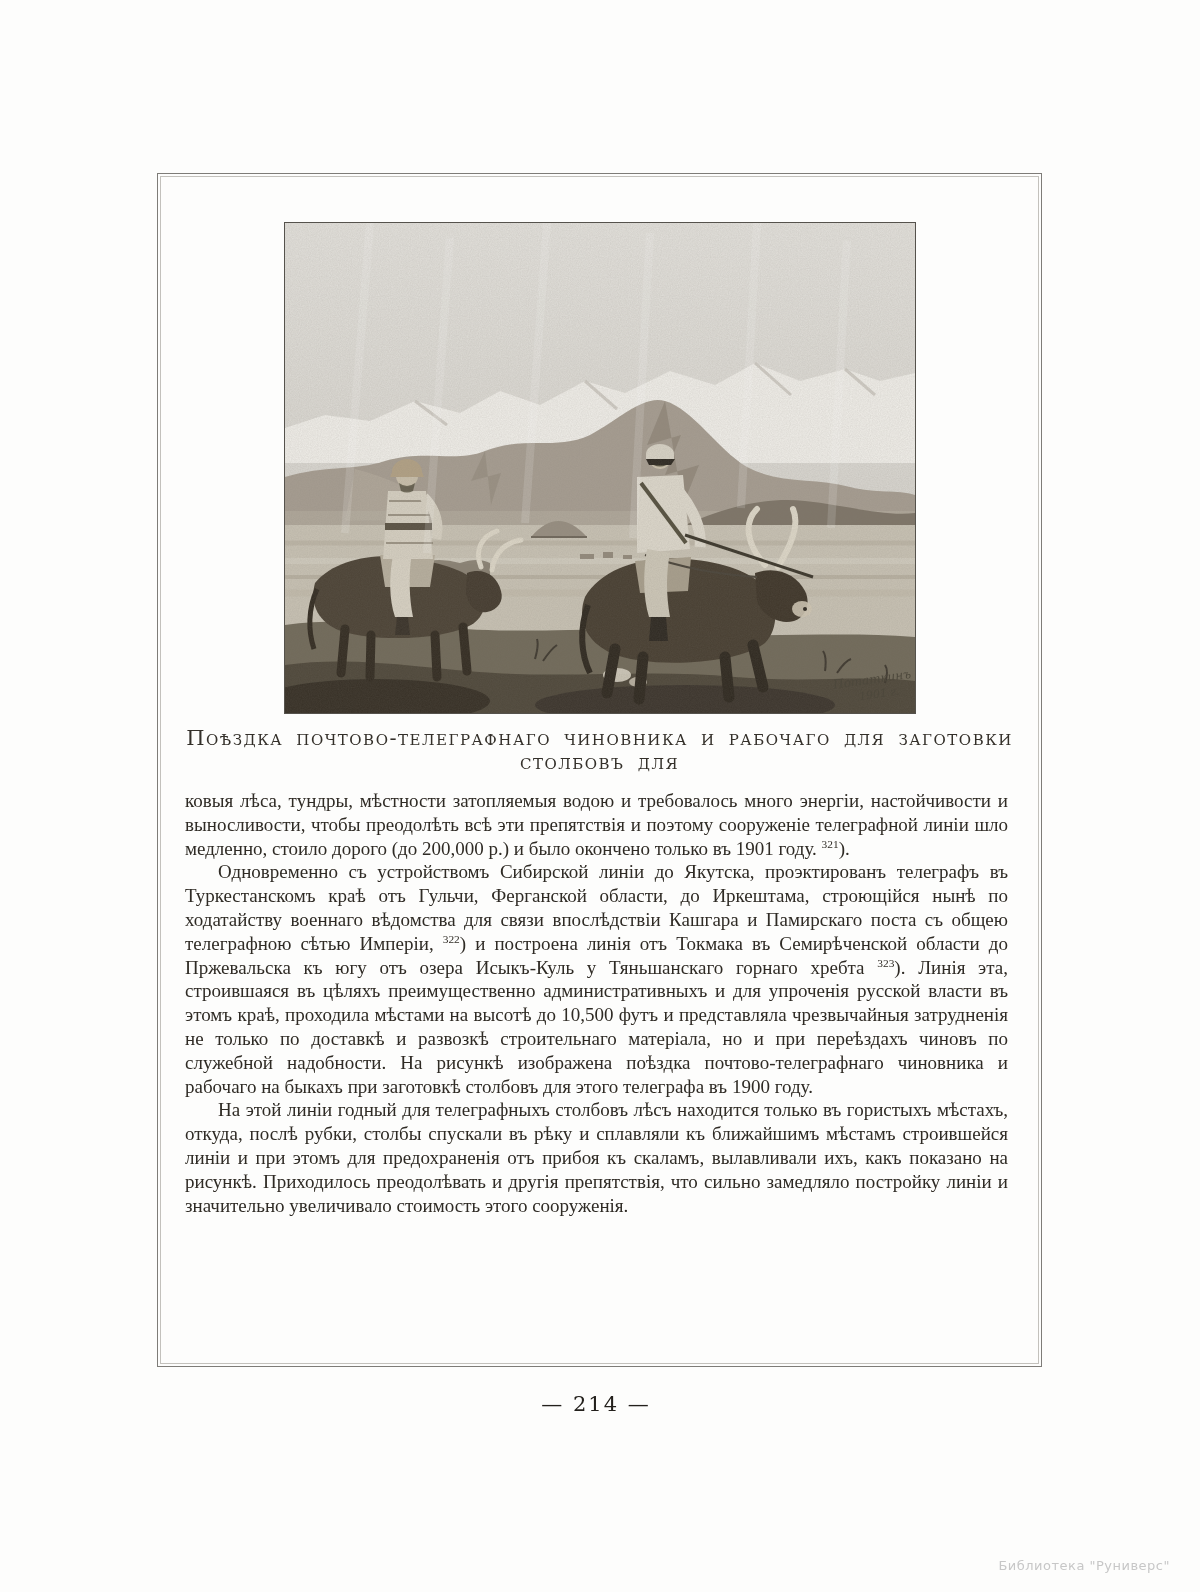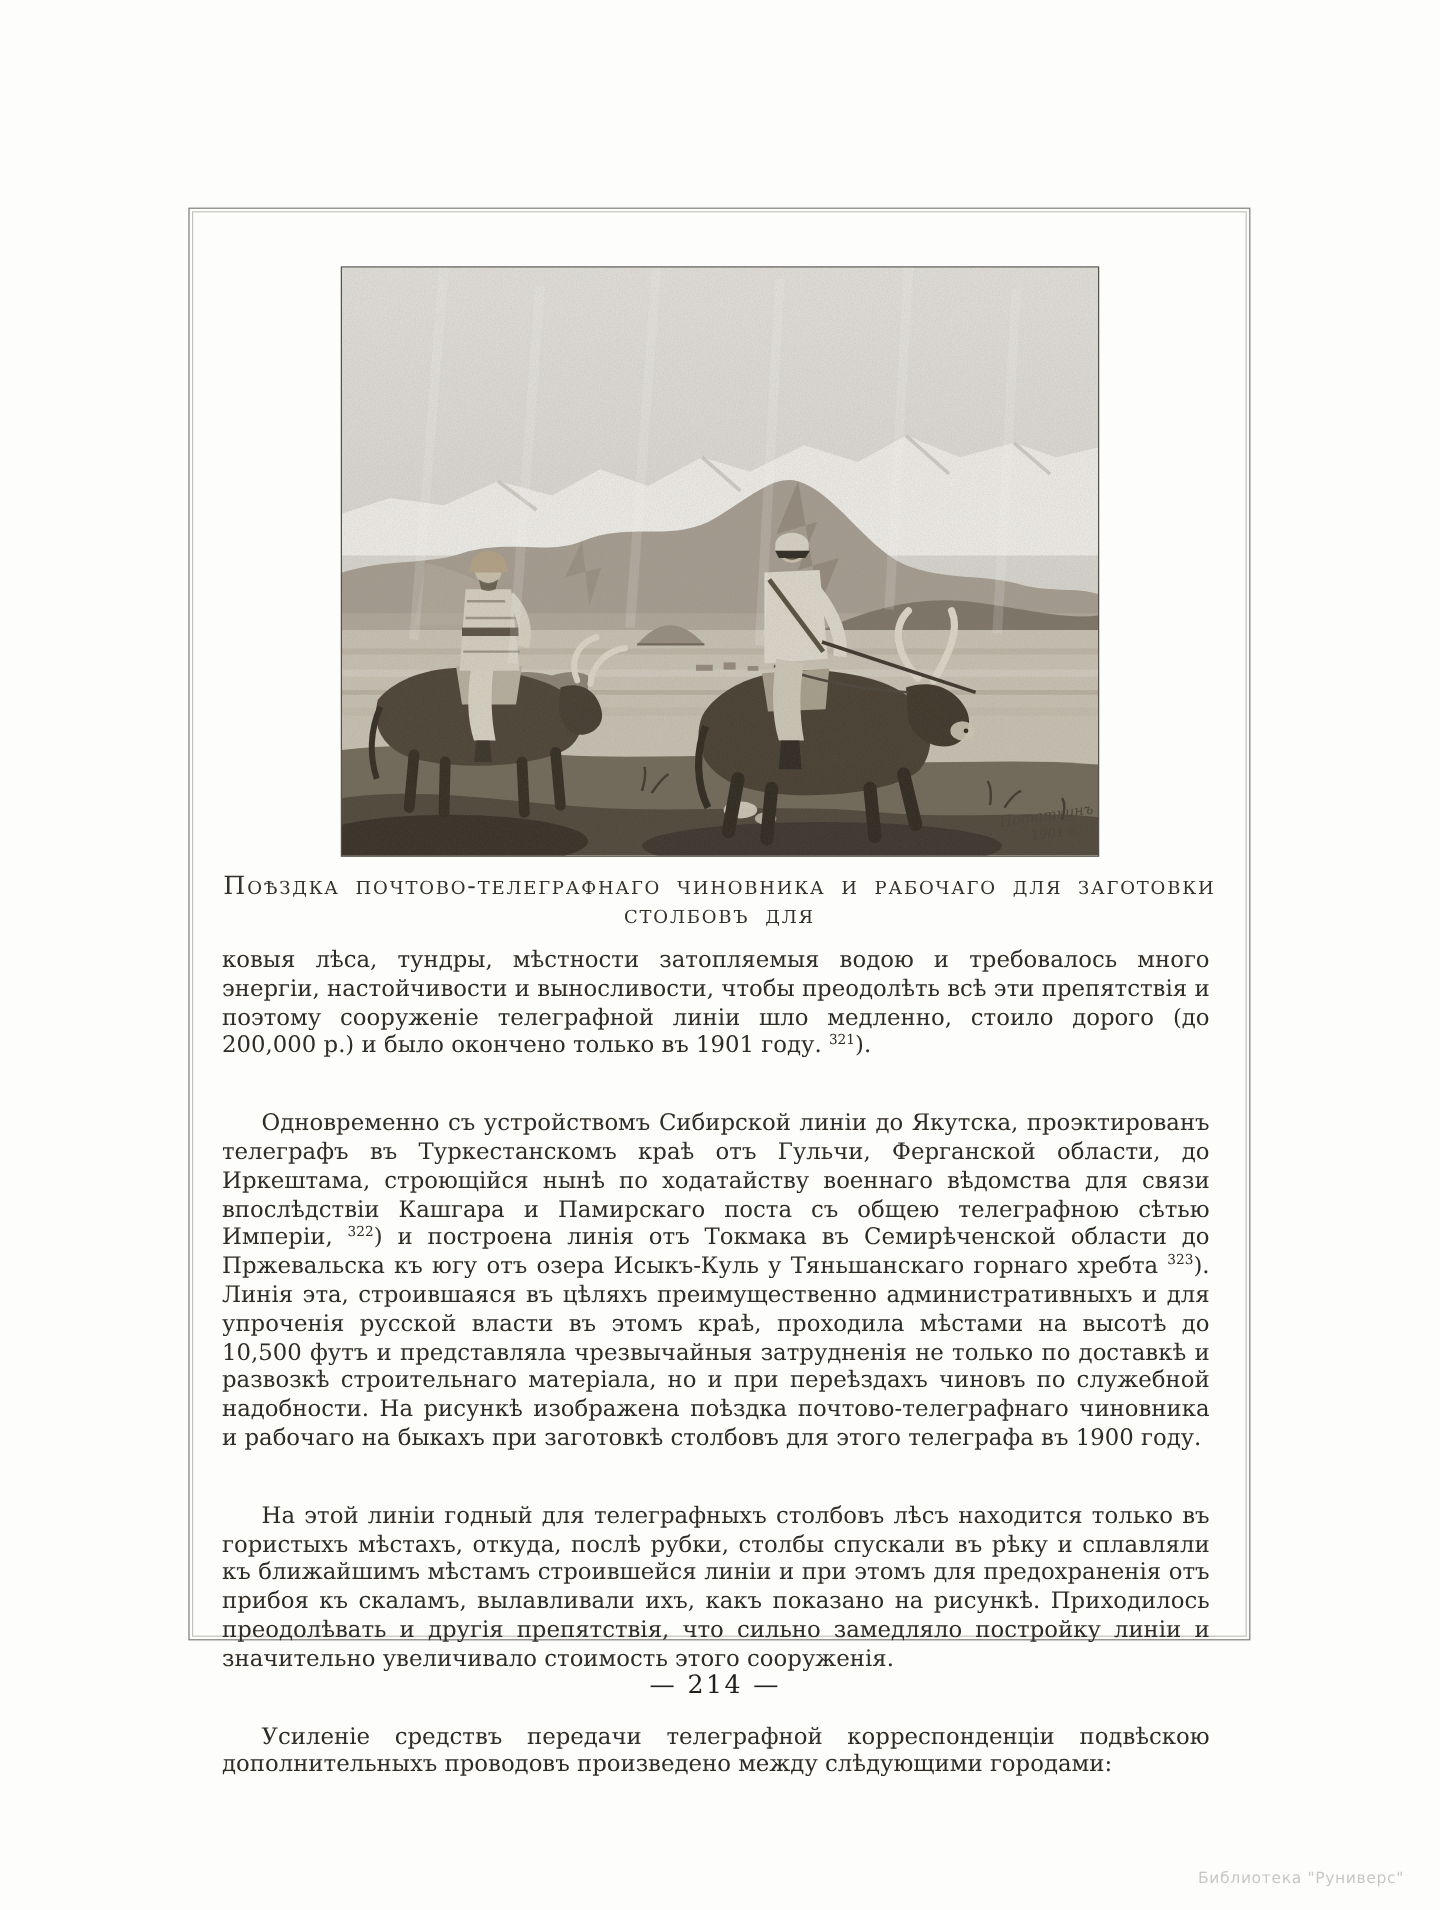--- a/index.html
+++ b/index.html
@@ -31,6 +31,7 @@
     margin-top:15px; padding:0 30px 0 24px;
     font-size:19px; line-height:23.8px; text-align:justify;
     color:#2f2b25;
+    font-family:Liberation Serif, serif;
   }
   .article p { margin:0; }
   .article p.indent { text-indent:33px;margin-top:41px; }

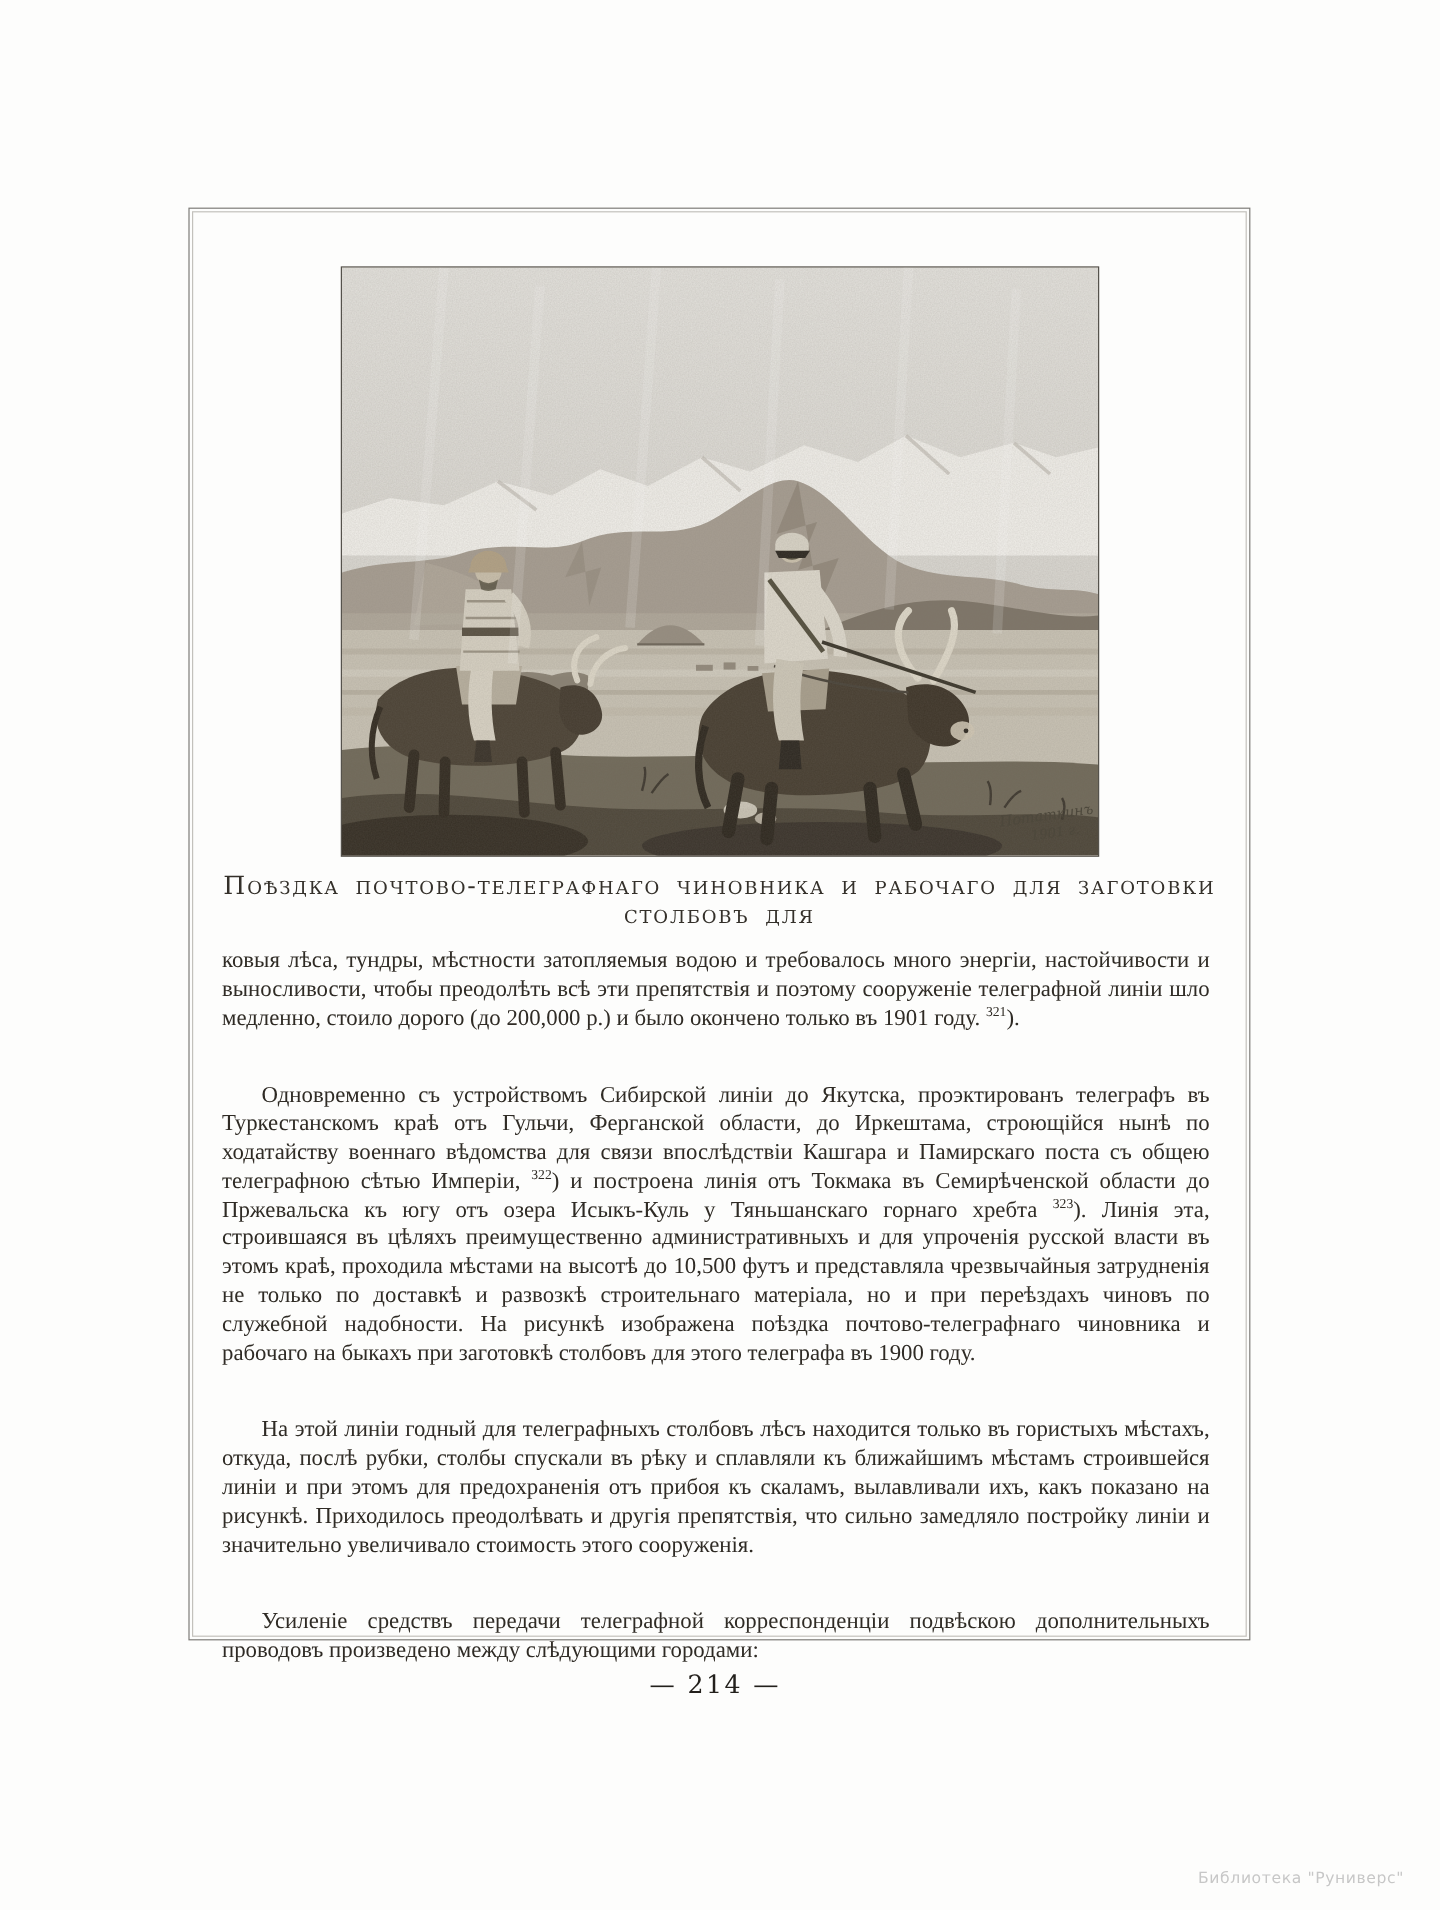--- a/index.html
+++ b/index.html
@@ -34,7 +34,7 @@
     font-family:Liberation Serif, serif;
   }
   .article p { margin:0; }
-  .article p.indent { text-indent:33px;margin-top:41px; }
+  .article p.indent { text-indent:33px; }
   sup { font-size:0.6em; line-height:0; }
   .footer {
     position:absolute; top:1392px; left:0; width:1192px;

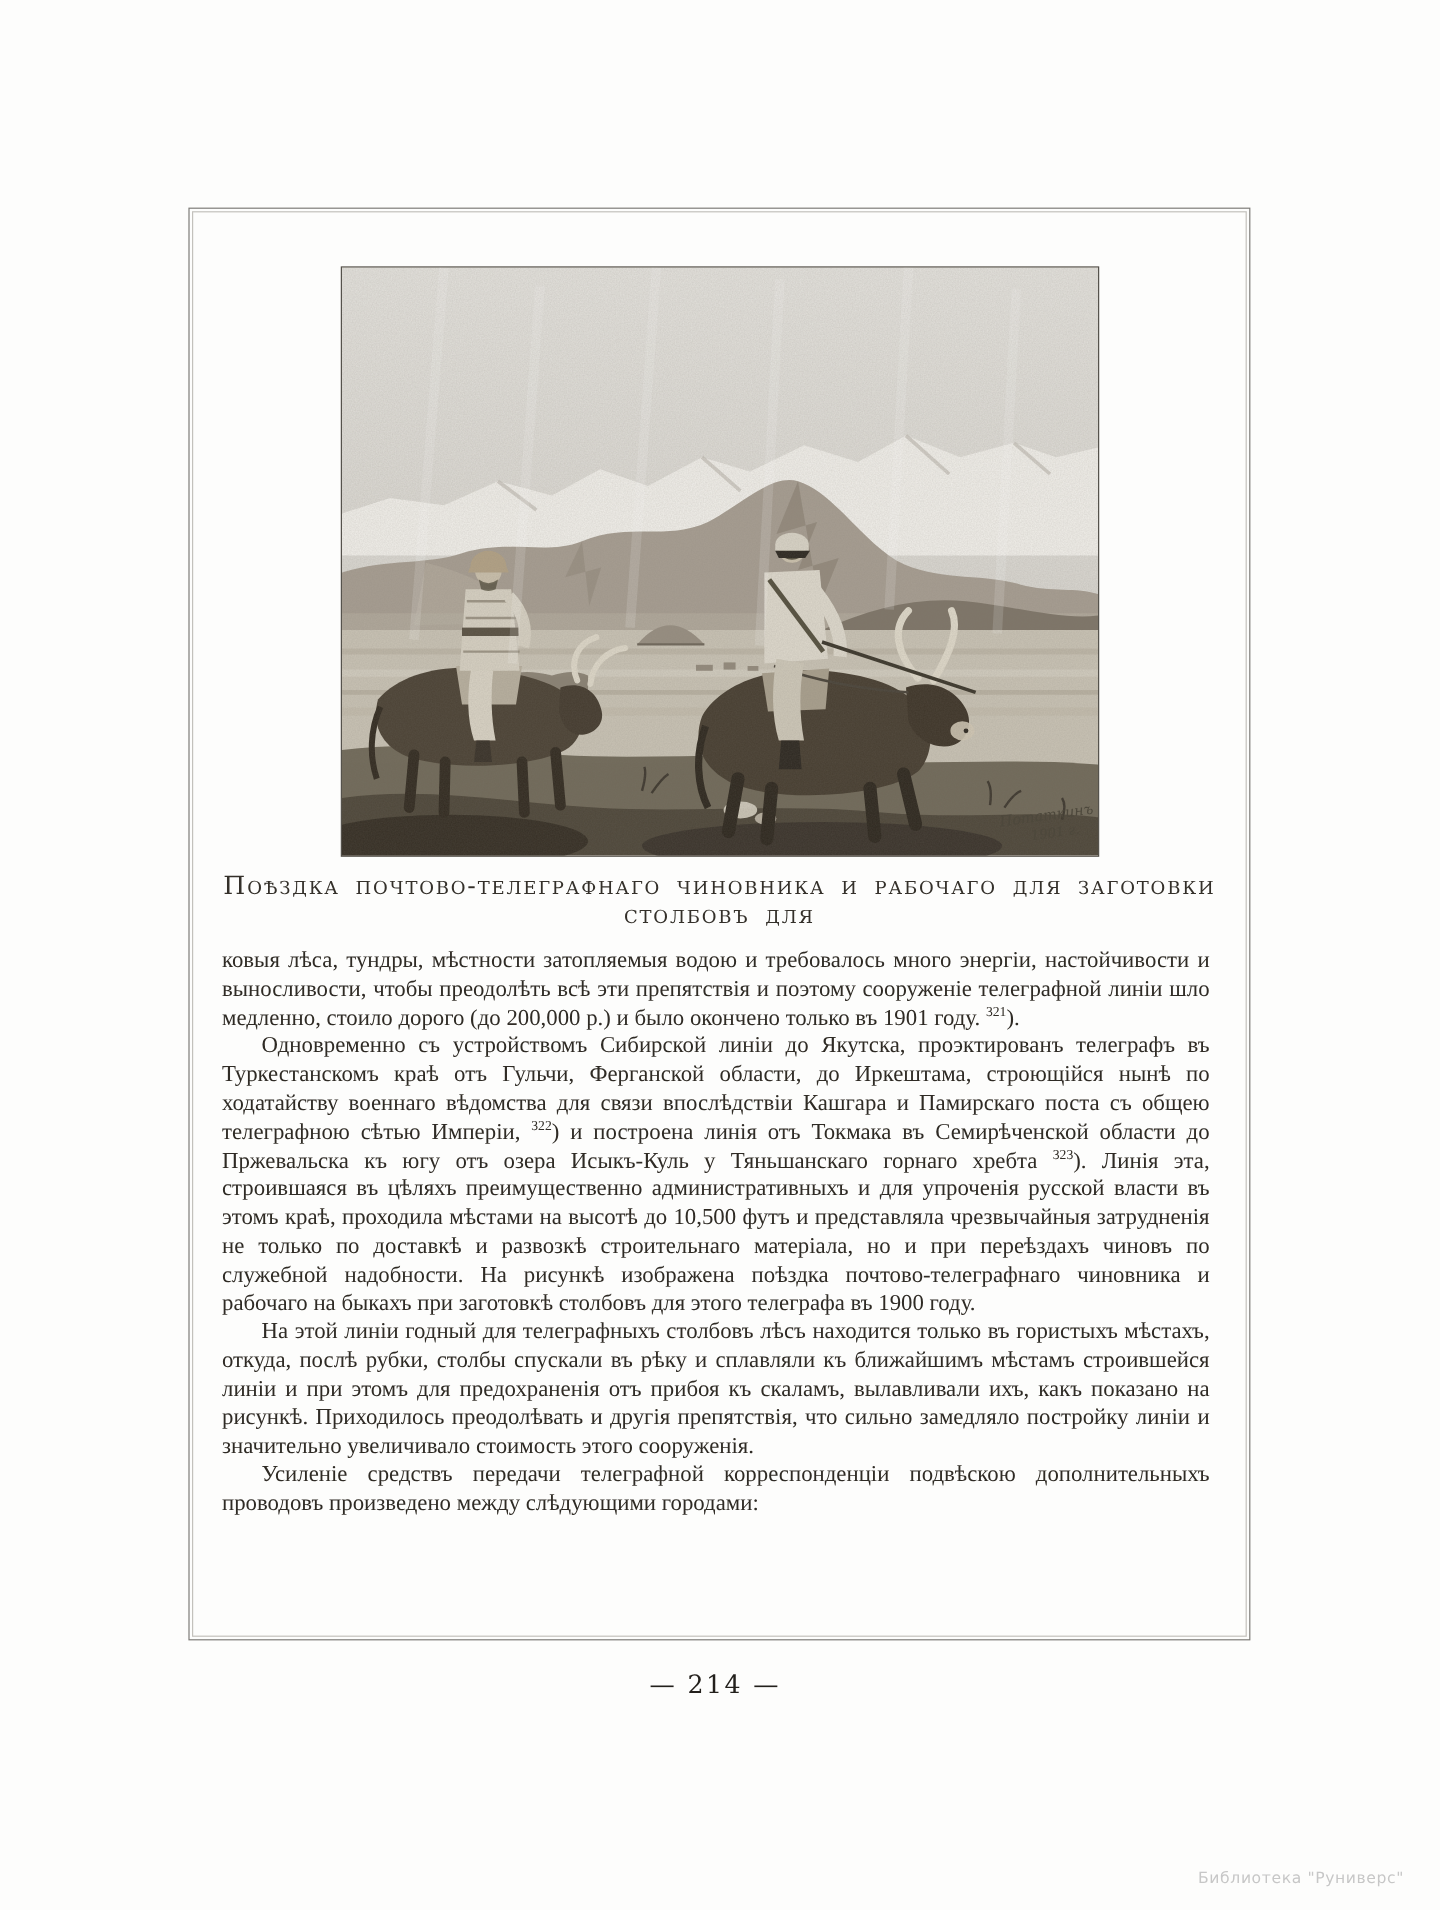--- a/index.html
+++ b/index.html
@@ -185,7 +185,6 @@
           <p>ковыя лѣса, тундры, мѣстности затопляемыя водою и требовалось много энергіи, настойчивости и выносливости, чтобы преодолѣть всѣ эти препятствія и поэтому сооруженіе телеграфной линіи шло медленно, стоило дорого (до 200,000 р.) и было окончено только въ 1901 году. <sup>321</sup>).</p>
           <p class="indent">Одновременно съ устройствомъ Сибирской линіи до Якутска, проэктированъ телеграфъ въ Туркестанскомъ краѣ отъ Гульчи, Ферганской области, до Иркештама, строющійся нынѣ по ходатайству военнаго вѣдомства для связи впослѣдствіи Кашгара и Памирскаго поста съ общею телеграфною сѣтью Имперіи, <sup>322</sup>) и построена линія отъ Токмака въ Семирѣченской области до Пржевальска къ югу отъ озера Исыкъ-Куль у Тяньшанскаго горнаго хребта <sup>323</sup>). Линія эта, строившаяся въ цѣляхъ преимущественно административныхъ и для упроченія русской власти въ этомъ краѣ, проходила мѣстами на высотѣ до 10,500 футъ и представляла чрезвычайныя затрудненія не только по доставкѣ и развозкѣ строительнаго матеріала, но и при переѣздахъ чиновъ по служебной надобности. На рисункѣ изображена поѣздка почтово-телеграфнаго чиновника и рабочаго на быкахъ при заготовкѣ столбовъ для этого телеграфа въ 1900 году.</p>
           <p class="indent">На этой линіи годный для телеграфныхъ столбовъ лѣсъ находится только въ гористыхъ мѣстахъ, откуда, послѣ рубки, столбы спускали въ рѣку и сплавляли къ ближайшимъ мѣстамъ строившейся линіи и при этомъ для предохраненія отъ прибоя къ скаламъ, вылавливали ихъ, какъ показано на рисункѣ. Приходилось преодолѣвать и другія препятствія, что сильно замедляло постройку линіи и значительно увеличивало стоимость этого сооруженія.</p>
-          <p class="indent">Усиленіе средствъ передачи телеграфной корреспонденціи подвѣскою дополнительныхъ проводовъ произведено между слѣдующими городами:</p>
         </div>
 
     </div>

